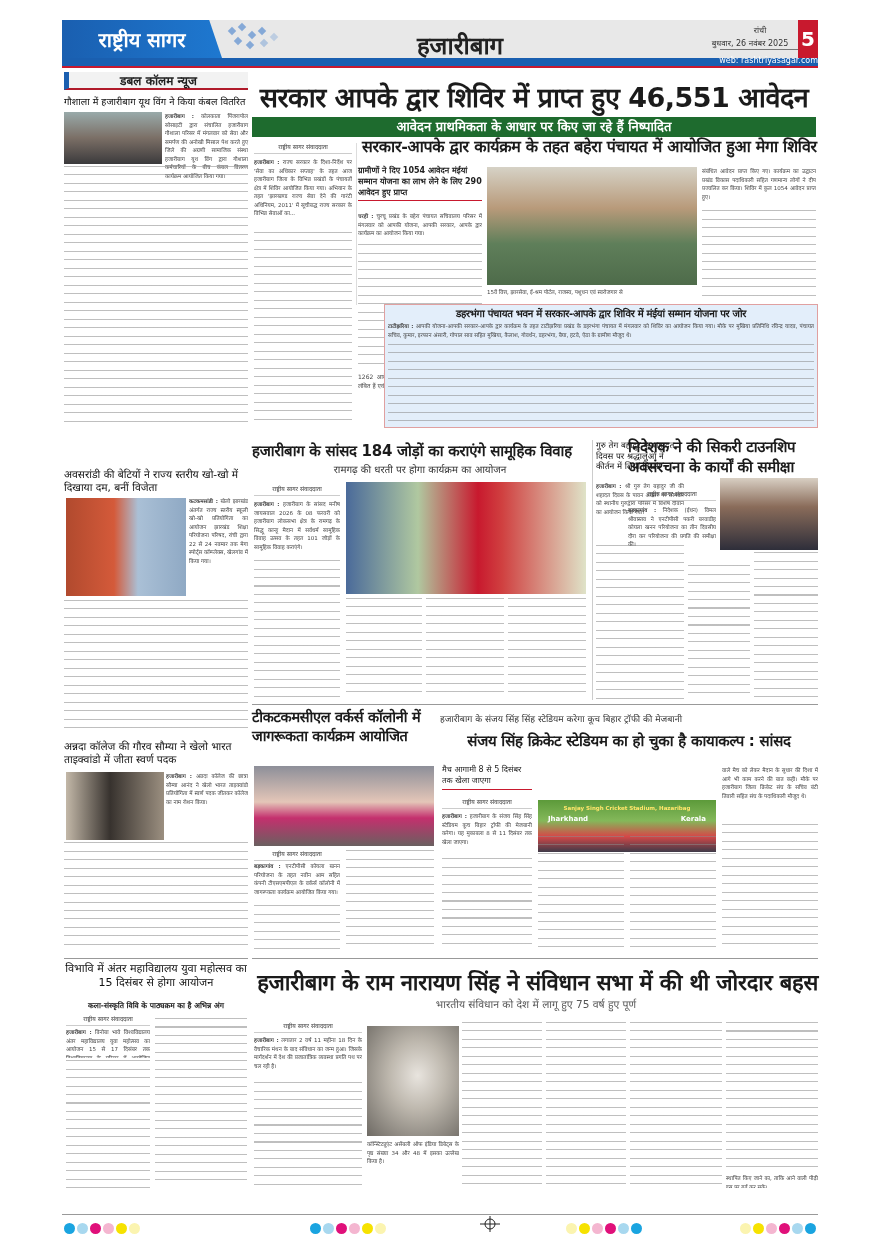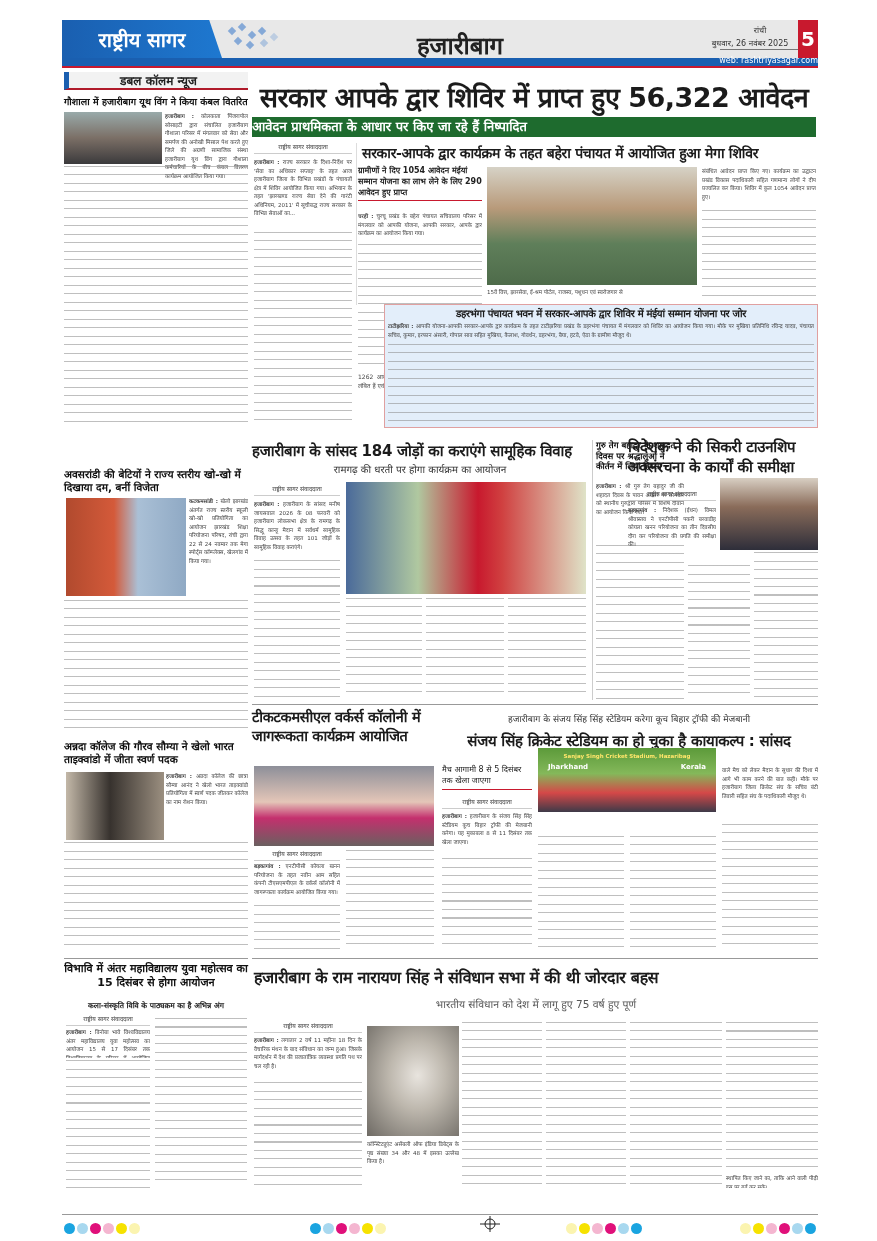--- a/index.html
+++ b/index.html
@@ -20,7 +20,7 @@
 
   
   .dcn { left: 64px; top: 72px; width: 184px; height: 18px; background: #f2f2f2; border-left: 5px solid #1a5fb0; border-bottom: 2px solid #b01a2a; font-size: 12px; font-weight: bold; text-align: center; color: #222; }
-  .lhead { font-weight: bold; font-size: 10.5px; line-height: 1.25; color: #111; }
+  .lhead { font-weight: normal; font-size: 10.5px; line-height: 1.25; color: #111; }
   .body-text { font-size: 5.5px; line-height: 1.55; color: #444; text-align: justify; }
   .lines { background: repeating-linear-gradient(180deg, #8a8a8a 0 1px, transparent 1px 8.5px); opacity: .55; }
   .photo { background: #888; overflow: hidden; }

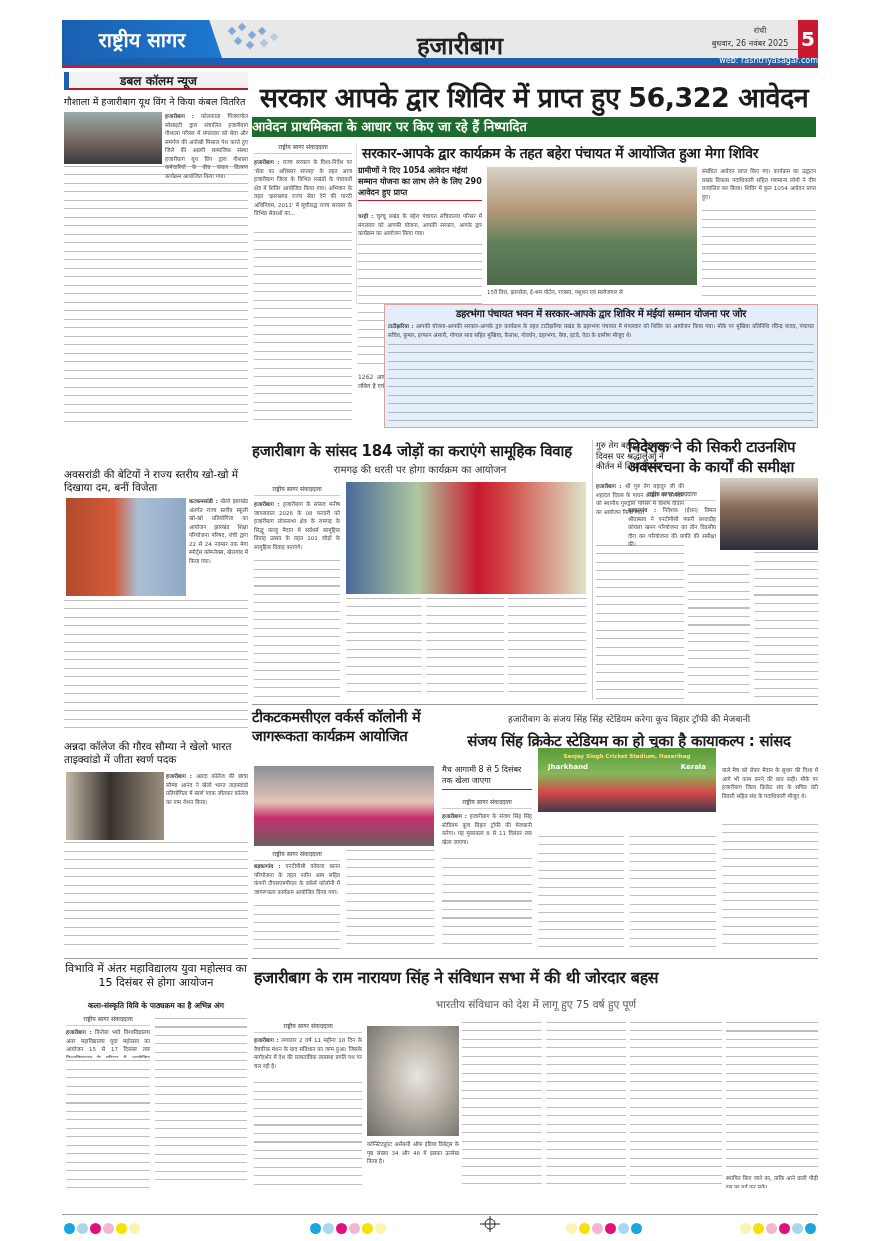--- a/index.html
+++ b/index.html
@@ -88,7 +88,7 @@
 <div class="abs lines" style="left:66px;top:1060px;width:84px;height:128px;"></div>
 <div class="abs lines" style="left:155px;top:1018px;width:92px;height:170px;"></div>
 
-<div class="abs main-head">सरकार आपके द्वार शिविर में प्राप्त हुए 56,322 आवेदन</div>
+<div class="abs main-head">सरकार आपके द्वार शिविर में प्राप्त हुए 46,551 आवेदन</div>
 <div class="abs green-bar">आवेदन प्राथमिकता के आधार पर किए जा रहे हैं निष्पादित</div>
 <div class="abs byline" style="left:254px;top:143px;width:98px;">राष्ट्रीय सागर संवाददाता</div>
 <div class="abs body-text" style="left:254px;top:158px;width:98px;height:72px;overflow:hidden;">

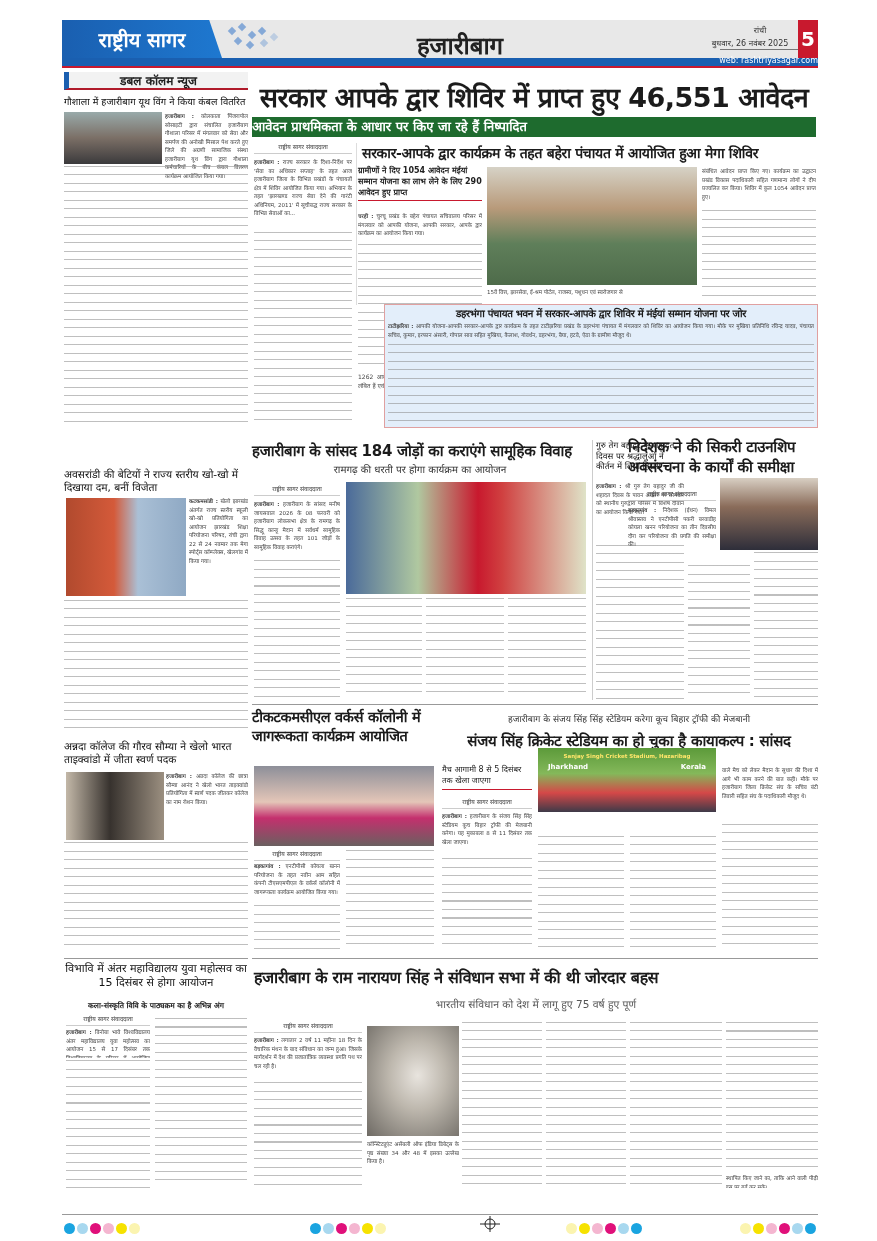--- a/index.html
+++ b/index.html
@@ -27,7 +27,7 @@
   .byline { font-size: 6px; text-align: center; color: #333; border-bottom: 1px solid #ccc; padding-bottom: 2px; }
 
   .main-head { left: 252px; top: 78px; width: 564px; height: 38px; font-size: 27px; font-weight: bold; text-align: center; color: #1b1b1b; letter-spacing: -0.5px; }
-  .green-bar { left: 252px; top: 117px; width: 564px; height: 20px; background: #1e6b2e; color: #fff; font-size: 13px; font-weight: bold; line-height: 20px; }
+  .green-bar { left: 252px; top: 117px; width: 564px; height: 20px; background: #1e6b2e; color: #fff; font-size: 13px; font-weight: bold; text-align: center; line-height: 20px; }
   .sub-head { font-weight: bold; color: #1b1b1b; letter-spacing: -0.3px; }
   .blue-box { background: #e3eefa; border: 1px solid #e0a0a0; }
   .dots-row span { display: inline-block; width: 11px; height: 11px; border-radius: 50%; margin-right: 2px; }

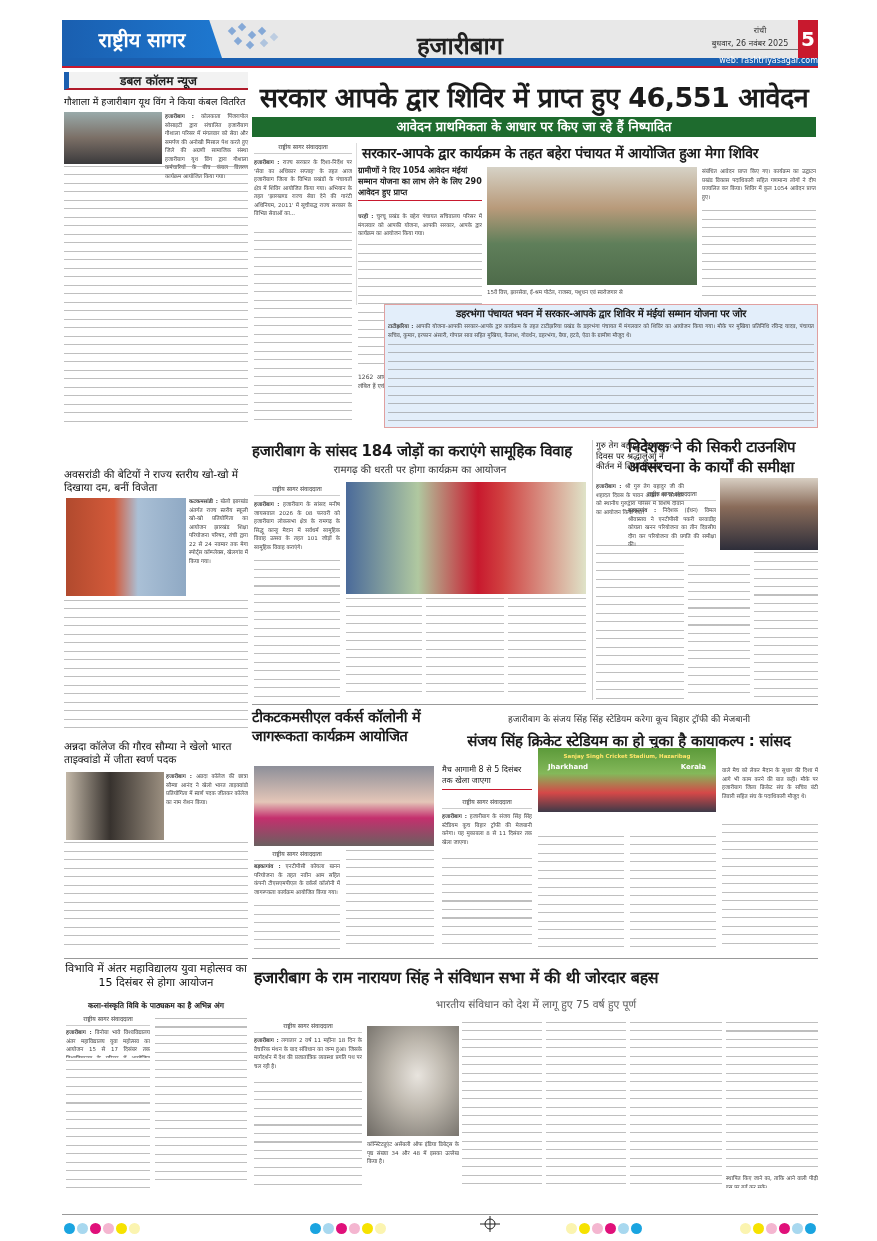--- a/index.html
+++ b/index.html
@@ -104,7 +104,7 @@
 <div class="abs body-text" style="left:358px;top:372px;width:124px;height:54px;font-size:6px;">1262 आवेदन प्रक्रियाधीन हैं और 16,619 आवेदन लंबित हैं एवं 35 आवेदन रिजेक्ट किए गए हैं।</div>
 
 <div class="abs" style="left:356px;top:143px;width:462px;height:162px;border-left:1px solid #ddd;"></div>
-<div class="abs sub-head" style="left:362px;top:143px;width:456px;font-size:14px;">सरकार-आपके द्वार कार्यक्रम के तहत बहेरा पंचायत में आयोजित हुआ मेगा शिविर</div>
+<div class="abs sub-head" style="left:362px;top:135px;width:456px;font-size:16px;">सरकार-आपके द्वार कार्यक्रम के तहत बहेरा पंचायत में आयोजित हुआ मेगा शिविर</div>
 <div class="abs photo" style="left:487px;top:167px;width:210px;height:118px;background:linear-gradient(180deg,#d6d2c6 0,#b89a7a 35%,#5f7f5a 65%,#4e6b4a 100%);"></div>
 <div class="abs body-text" style="left:487px;top:288px;width:210px;height:12px;overflow:hidden;">15वें वित्त, झारसेवा, ई-श्रम पोर्टल, राजस्व, पशुधन एवं स्वरोजगार से</div>
 <div class="abs body-text" style="left:702px;top:167px;width:114px;height:134px;overflow:hidden;">संबंधित आवेदन प्राप्त किए गए। कार्यक्रम का उद्घाटन प्रखंड विकास पदाधिकारी सहित गणमान्य लोगों ने दीप प्रज्वलित कर किया। शिविर में कुल 1054 आवेदन प्राप्त हुए।</div>

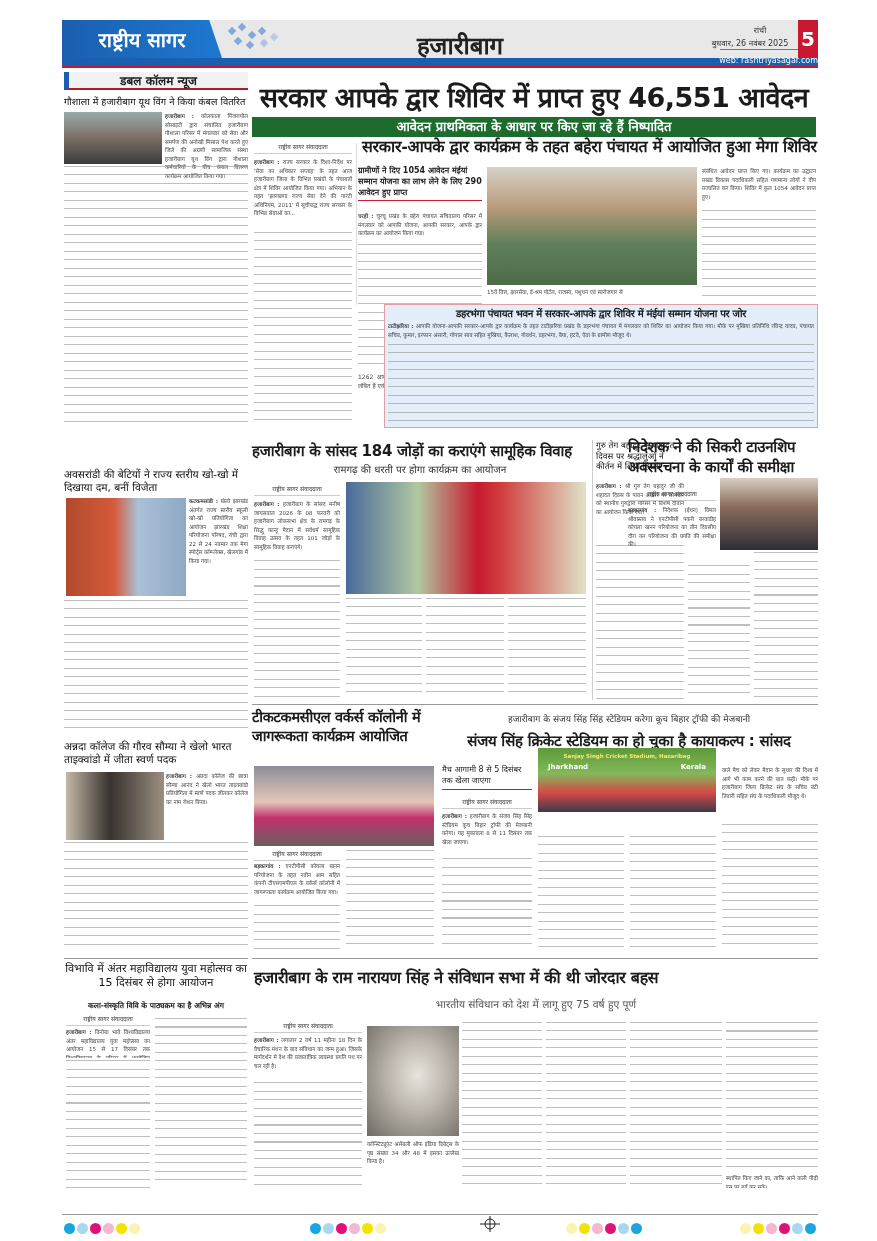--- a/index.html
+++ b/index.html
@@ -156,7 +156,7 @@
 <div class="abs lines" style="left:254px;top:905px;width:86px;height:45px;"></div>
 <div class="abs lines" style="left:346px;top:850px;width:88px;height:100px;"></div>
 
-<div class="abs" style="left:440px;top:712px;width:378px;font-size:9px;text-align:center;color:#333;">हजारीबाग के संजय सिंह सिंह स्टेडियम करेगा कूच बिहार ट्रॉफी की मेजबानी</div>
+<div class="abs" style="left:440px;top:712px;width:378px;font-size:9px;text-align:left;color:#333;">हजारीबाग के संजय सिंह सिंह स्टेडियम करेगा कूच बिहार ट्रॉफी की मेजबानी</div>
 <div class="abs sub-head" style="left:440px;top:730px;width:378px;font-size:15px;text-align:center;">संजय सिंह क्रिकेट स्टेडियम का हो चुका है कायाकल्प : सांसद</div>
 <div class="abs" style="left:442px;top:765px;width:90px;font-size:8px;line-height:1.35;border-bottom:1.5px solid #c8192e;padding-bottom:2px;">मैच आगामी 8 से 5 दिसंबर तक खेला जाएगा</div>
 <div class="abs byline" style="left:442px;top:798px;width:90px;">राष्ट्रीय सागर संवाददाता</div>

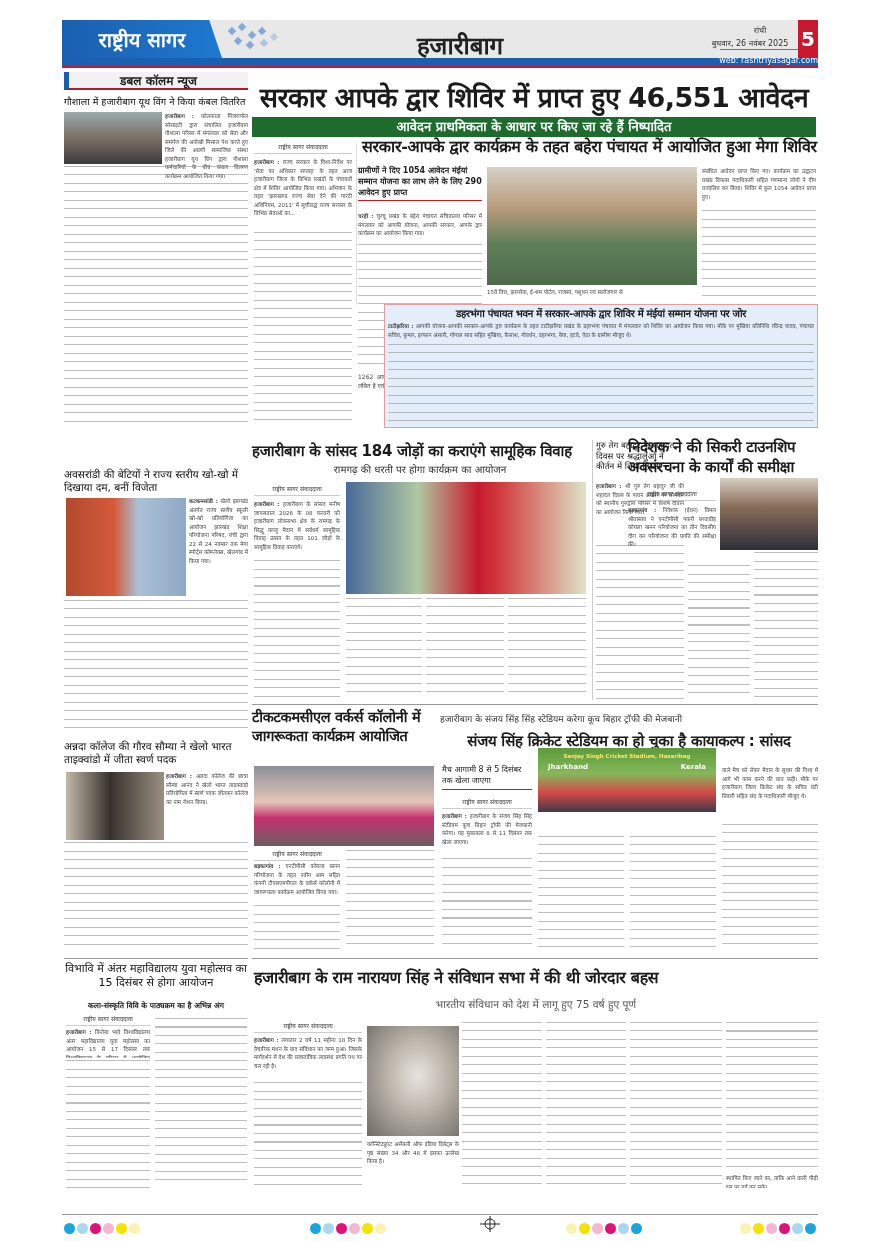--- a/index.html
+++ b/index.html
@@ -164,7 +164,7 @@
   <b>हजारीबाग :</b> <span>हजारीबाग के संजय सिंह सिंह स्टेडियम कूच बिहार ट्रॉफी की मेजबानी करेगा। यह मुकाबला 8 से 11 दिसंबर तक खेला जाएगा।</span>
 </div>
 <div class="abs lines" style="left:442px;top:858px;width:90px;height:92px;"></div>
-<div class="abs photo" style="left:538px;top:748px;width:178px;height:64px;background:linear-gradient(180deg,#5c9a3a 0,#84b85a 40%,#d54848 70%,#3e3a48 100%);">
+<div class="abs photo" style="left:538px;top:800px;width:178px;height:52px;background:linear-gradient(180deg,#5c9a3a 0,#84b85a 40%,#d54848 70%,#3e3a48 100%);">
   <div style="font-size:5.5px;color:#ffe66a;text-align:center;margin-top:5px;font-weight:bold;">Sanjay Singh Cricket Stadium, Hazaribag</div>
   <div style="display:flex;justify-content:space-between;padding:4px 10px;font-size:7px;color:#fff;font-weight:bold;">
     <span>Jharkhand</span>

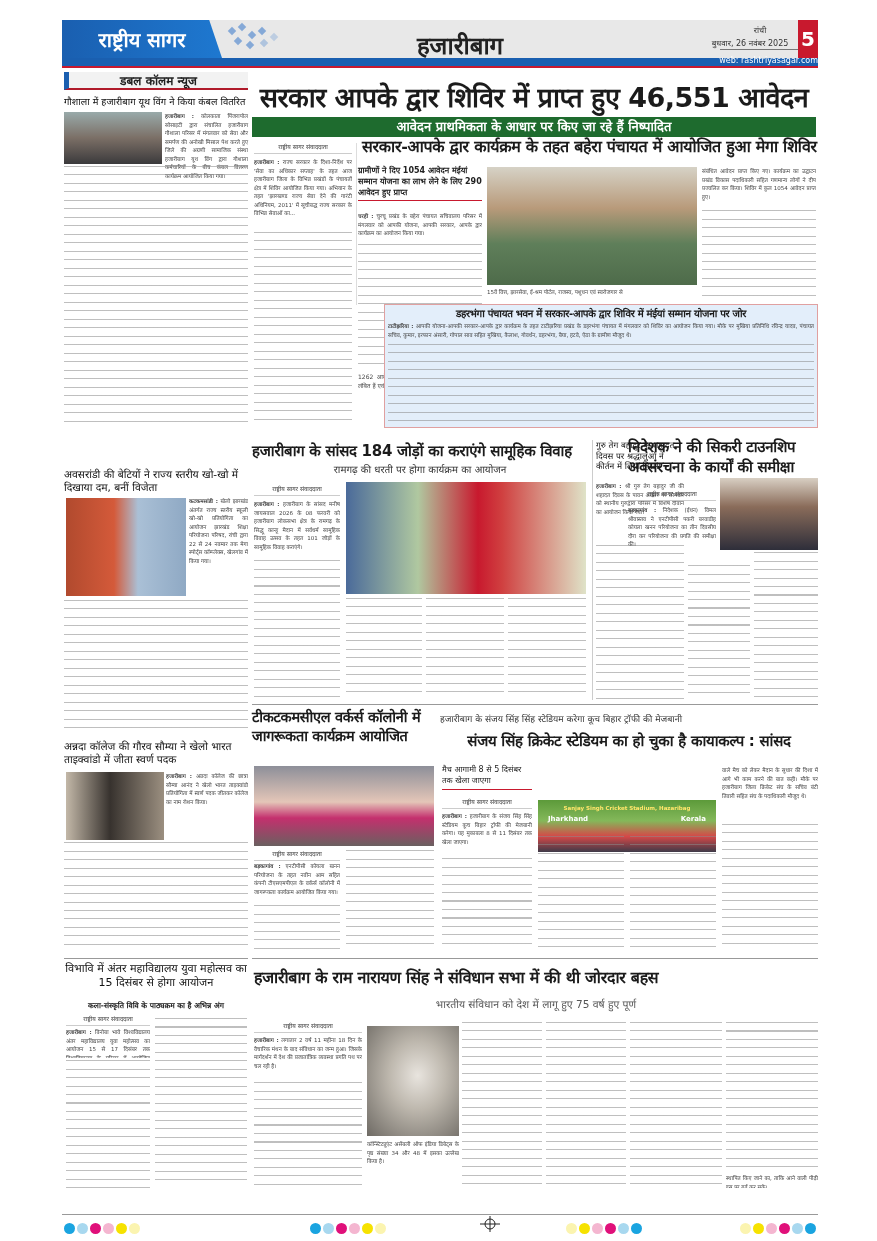--- a/index.html
+++ b/index.html
@@ -178,7 +178,7 @@
 
 <div class="hr abs" style="left:252px;top:958px;width:566px;"></div>
 
-<div class="abs sub-head" style="left:254px;top:966px;width:564px;font-size:16px;text-align:left;">हजारीबाग के राम नारायण सिंह ने संविधान सभा में की थी जोरदार बहस</div>
+<div class="abs sub-head" style="left:254px;top:966px;width:564px;font-size:22px;text-align:right;">हजारीबाग के राम नारायण सिंह ने संविधान सभा में की थी जोरदार बहस</div>
 <div class="abs" style="left:254px;top:997px;width:564px;font-size:10.5px;text-align:center;color:#555;">भारतीय संविधान को देश में लागू हुए 75 वर्ष हुए पूर्ण</div>
 <div class="abs byline" style="left:254px;top:1022px;width:108px;">राष्ट्रीय सागर संवाददाता</div>
 <div class="abs body-text" style="left:254px;top:1036px;width:108px;height:44px;overflow:hidden;">

